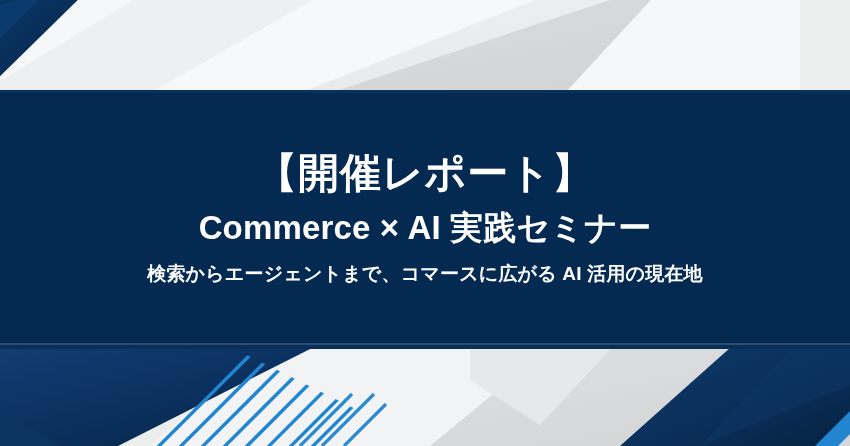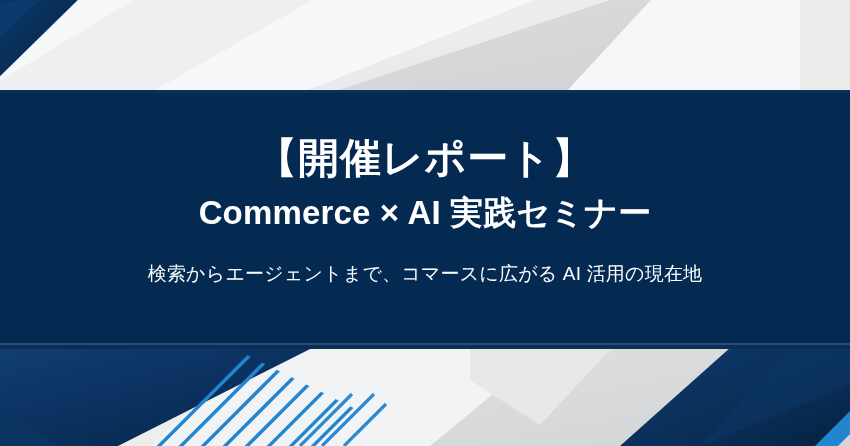--- a/index.html
+++ b/index.html
@@ -98,11 +98,11 @@
   .subtitle {
     color: #ffffff;
     font-size: 19px;
-    font-weight: 400;
+    font-weight: 700;
     line-height: 1.3;
     letter-spacing: 0.01em;
     white-space: nowrap;
-    margin: 16px;
+    margin: 1px;
     text-align: center;
   }
 </style>

